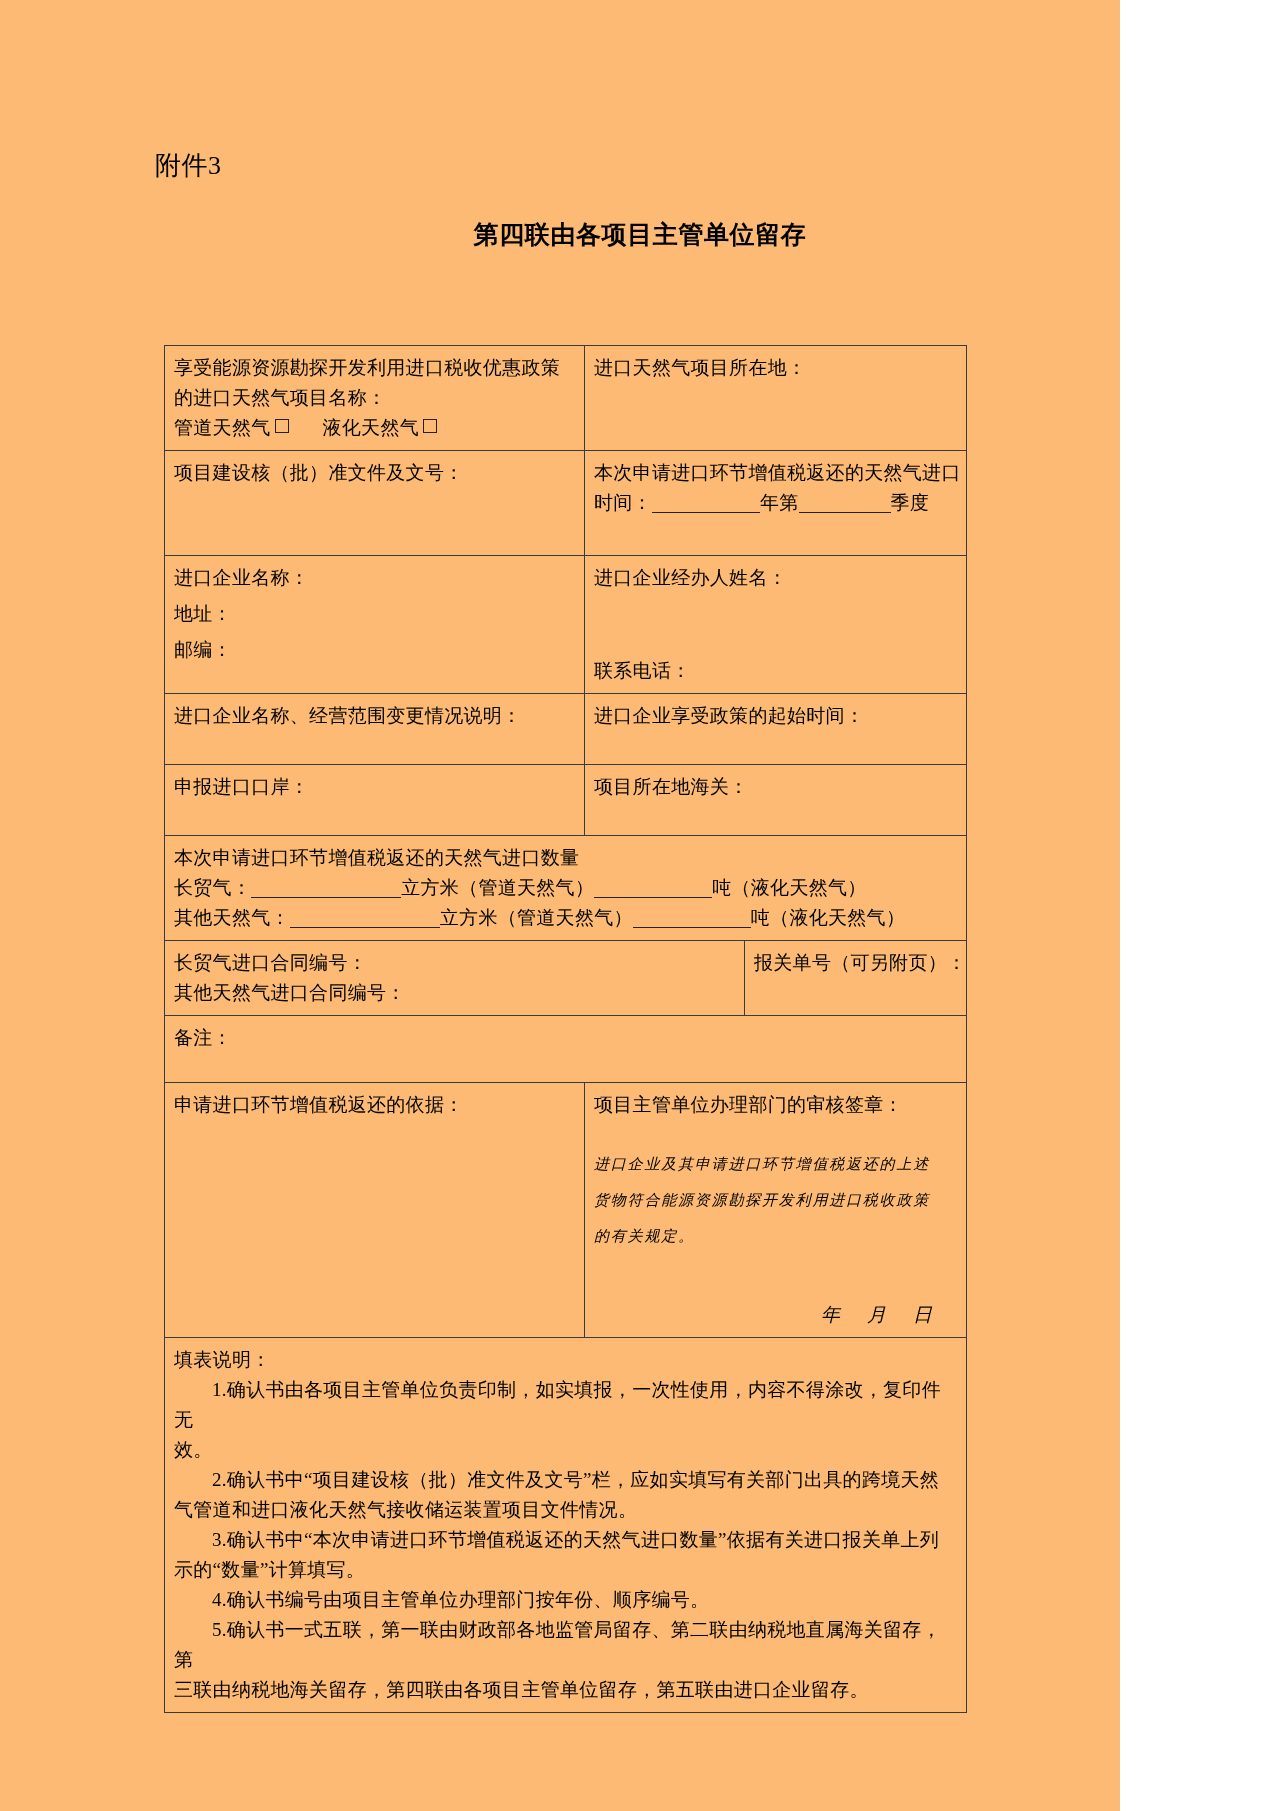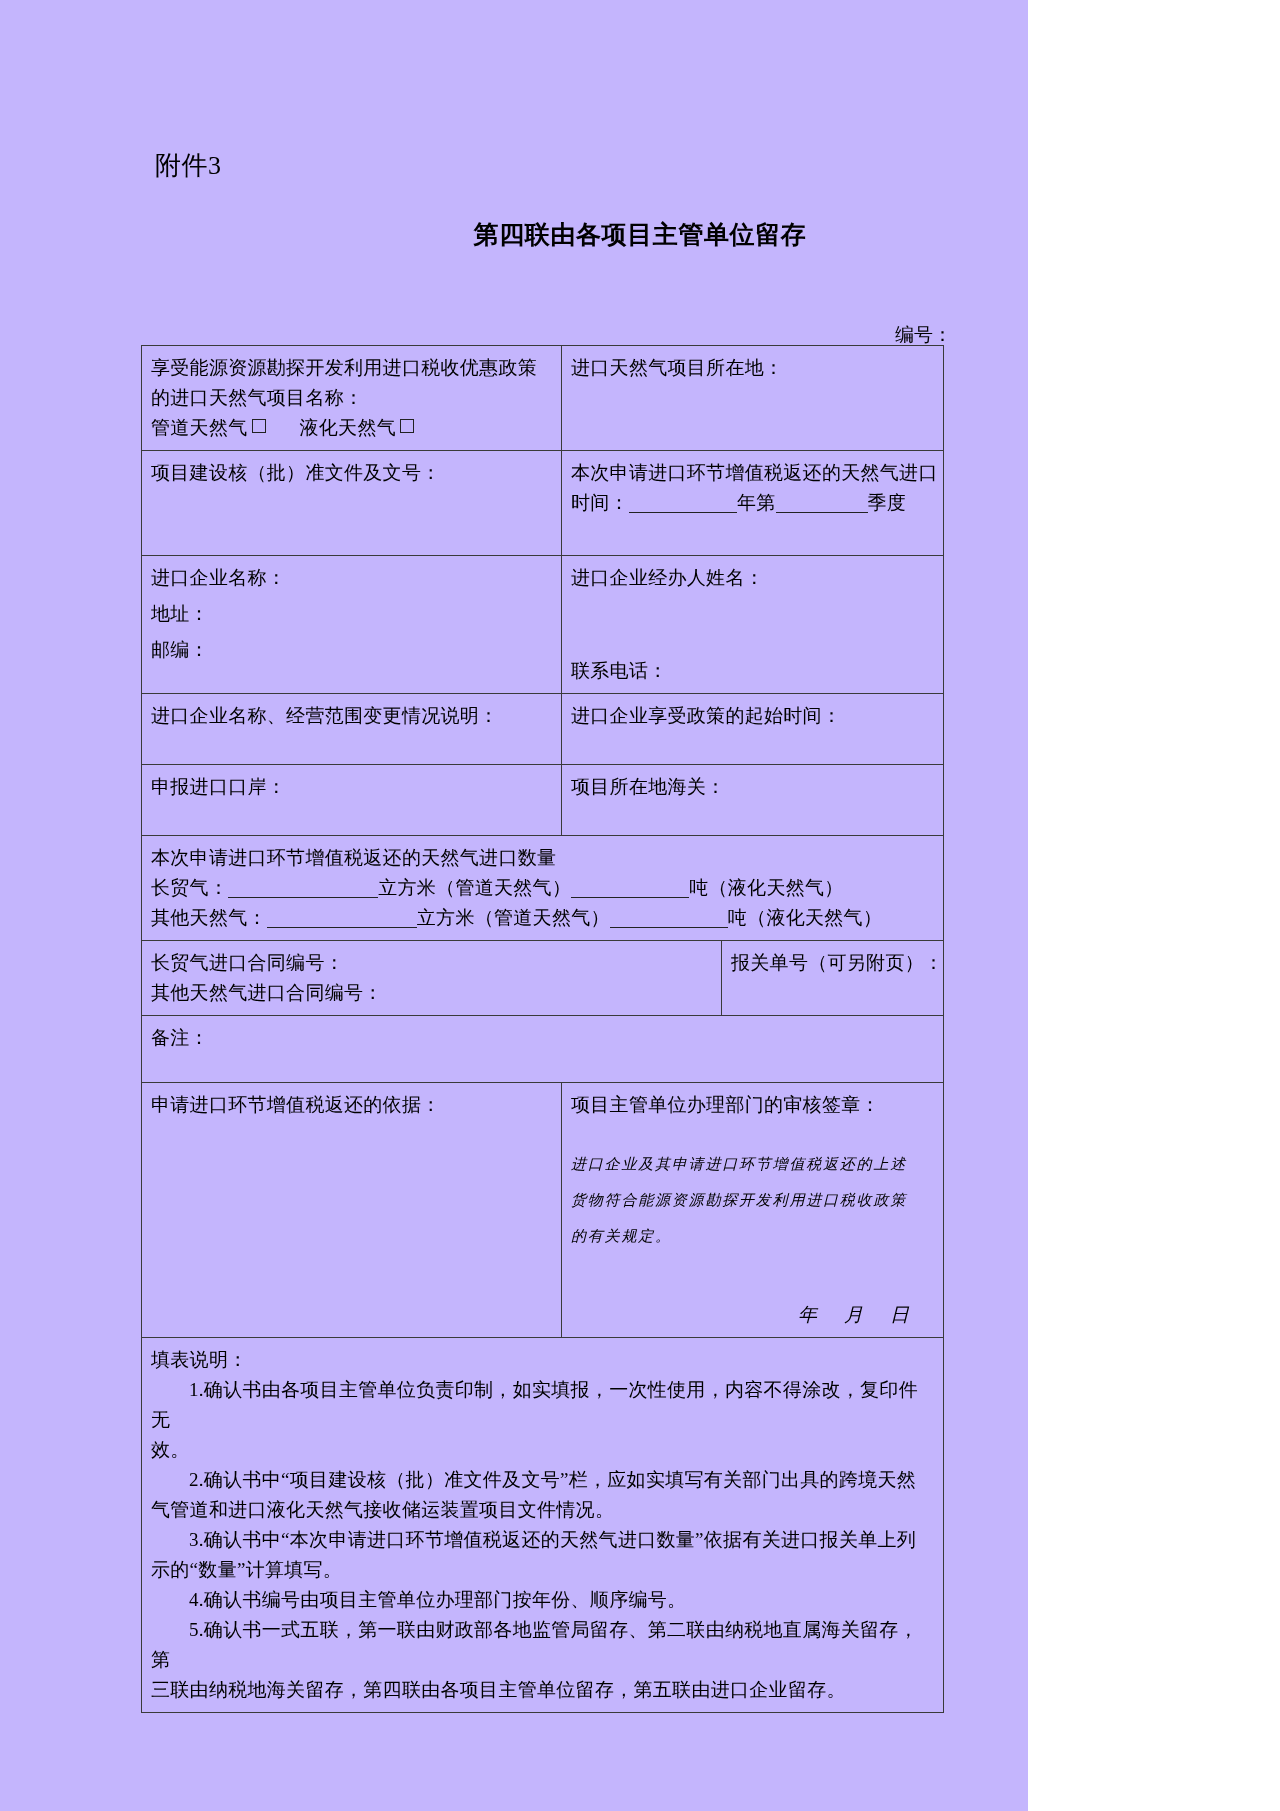--- a/index.html
+++ b/index.html
@@ -18,9 +18,9 @@
   .page {
     position: absolute;
     left: 0; top: 0;
-    width: 1028px;
+    width: 1120px;
     height: 1811px;
-    background: #c4b5fd;
+    background: #fdba74;
   }
   .attachment-label {
     position: absolute;

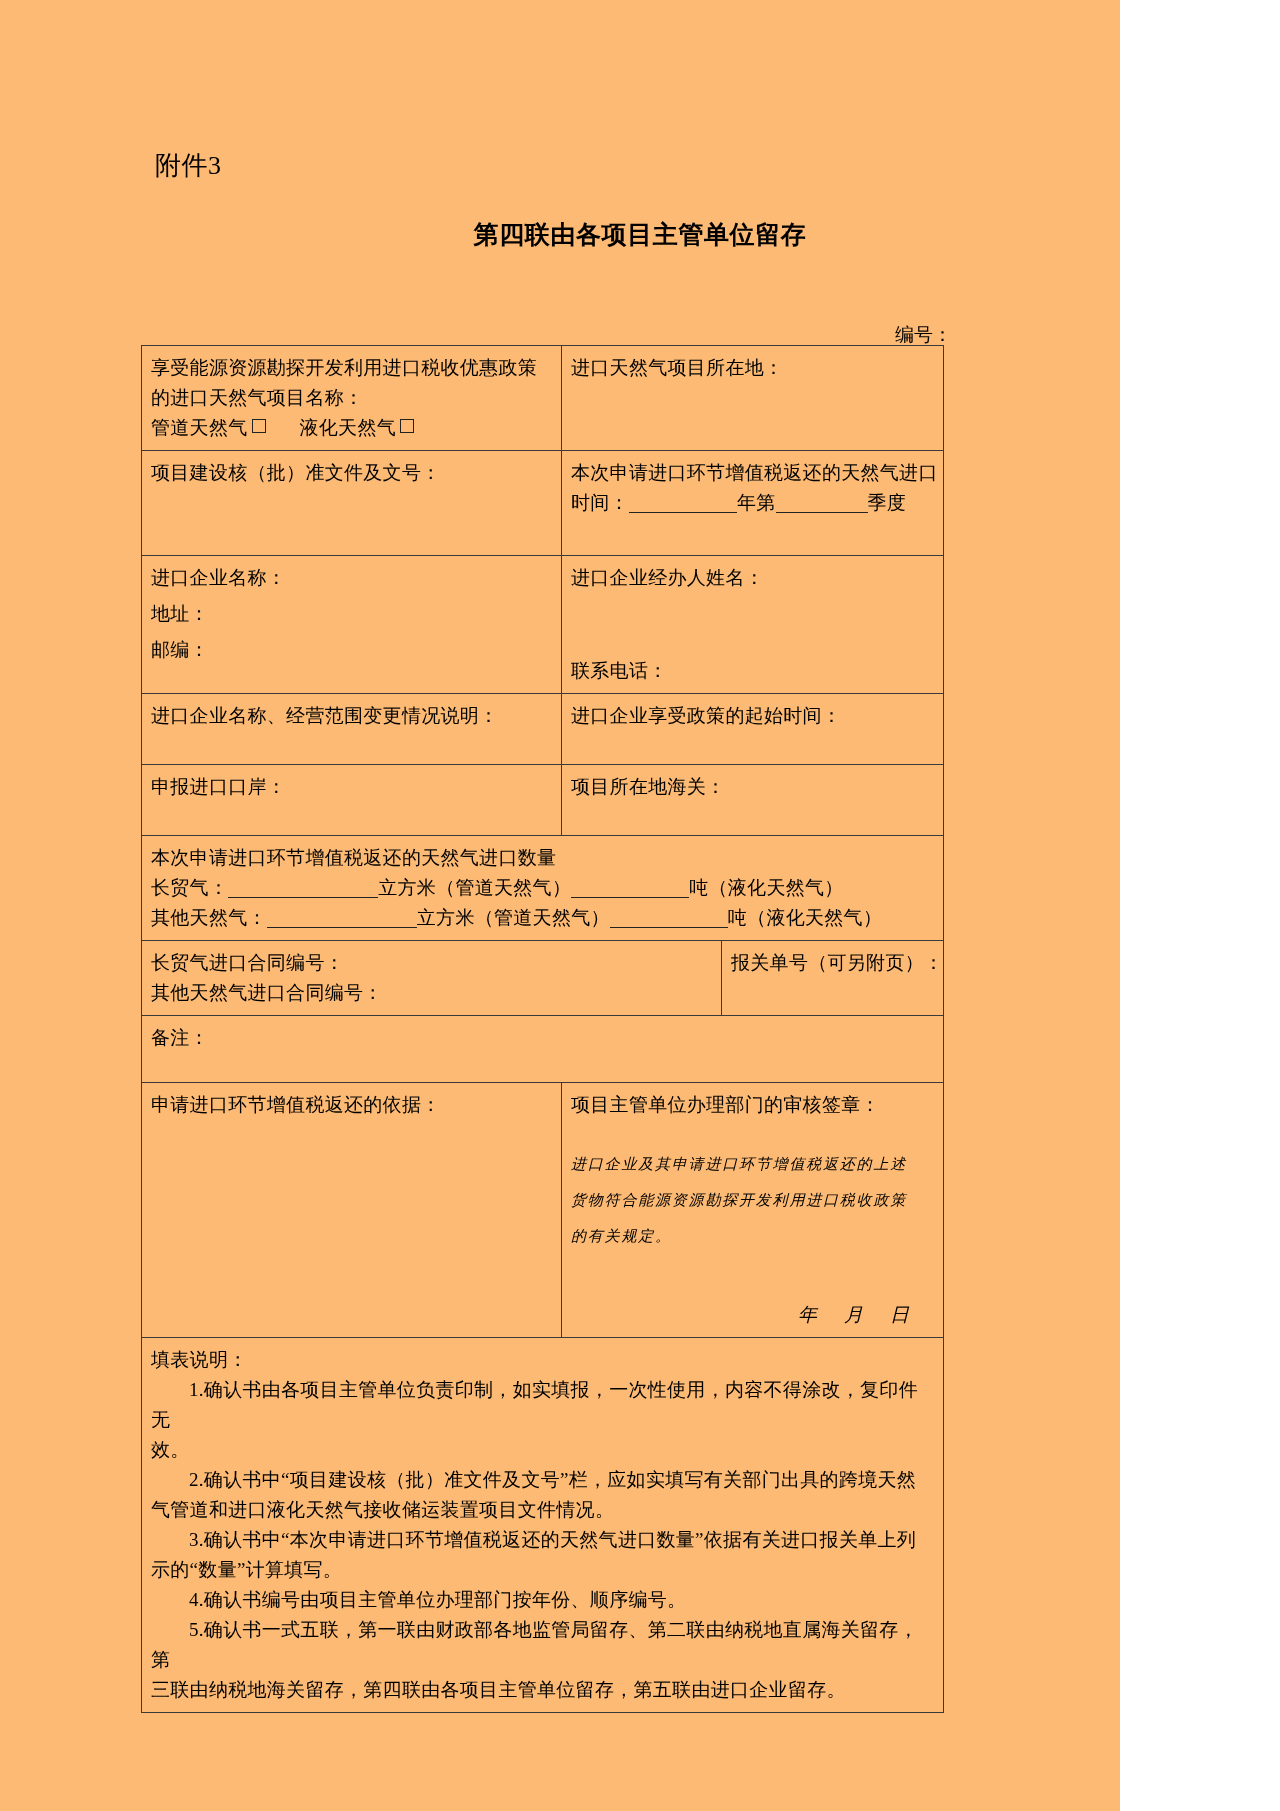--- a/index.html
+++ b/index.html
@@ -127,7 +127,6 @@
     <div>第四联由各项目主管单位留存</div>
   </div>
 
-  <div class="serial-row">编号：</div>
 
   <table class="form">
     <colgroup>

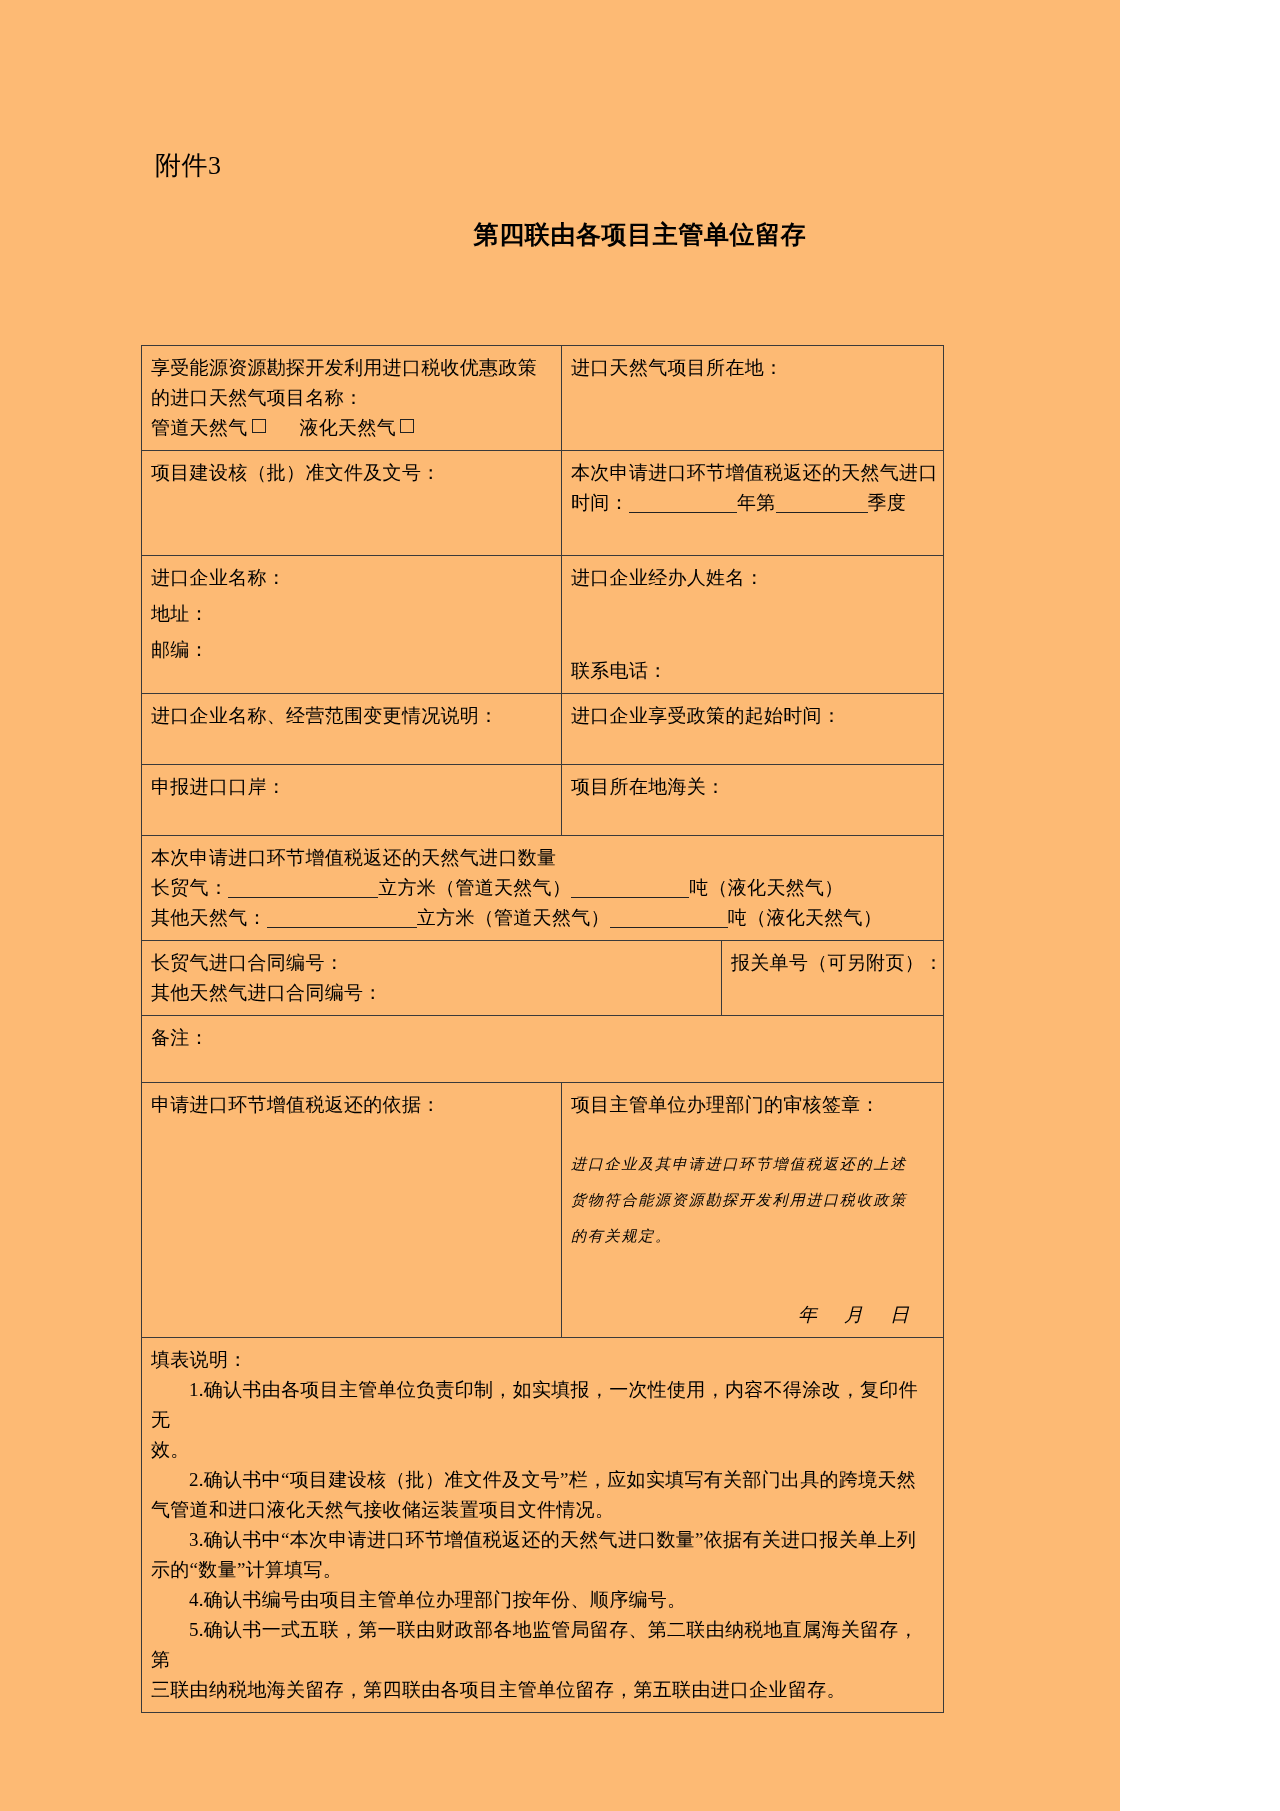--- a/index.html
+++ b/index.html
@@ -54,7 +54,7 @@
 
   table.form {
     position: absolute;
-    left: 141px;
+    left: 164px;
     top: 345px;
     width: 802px;
     border-collapse: collapse;

